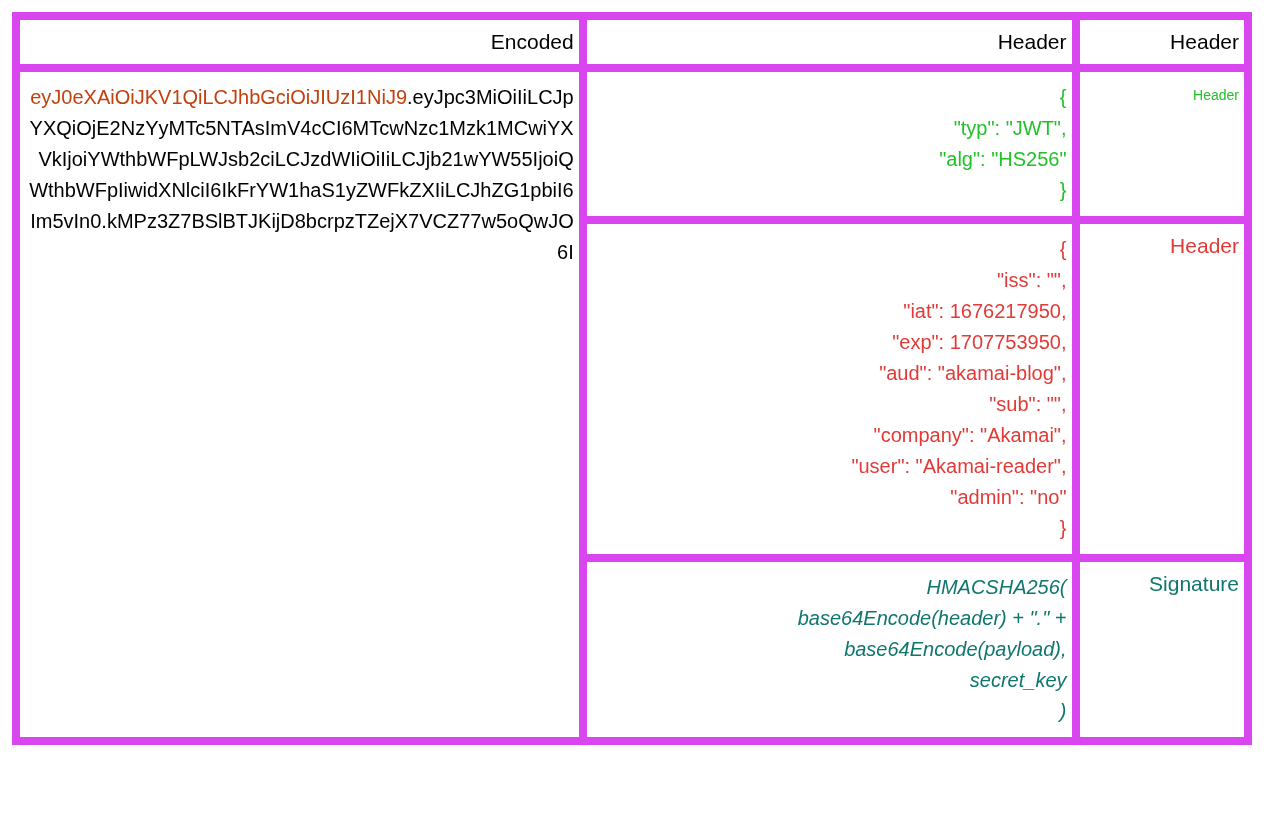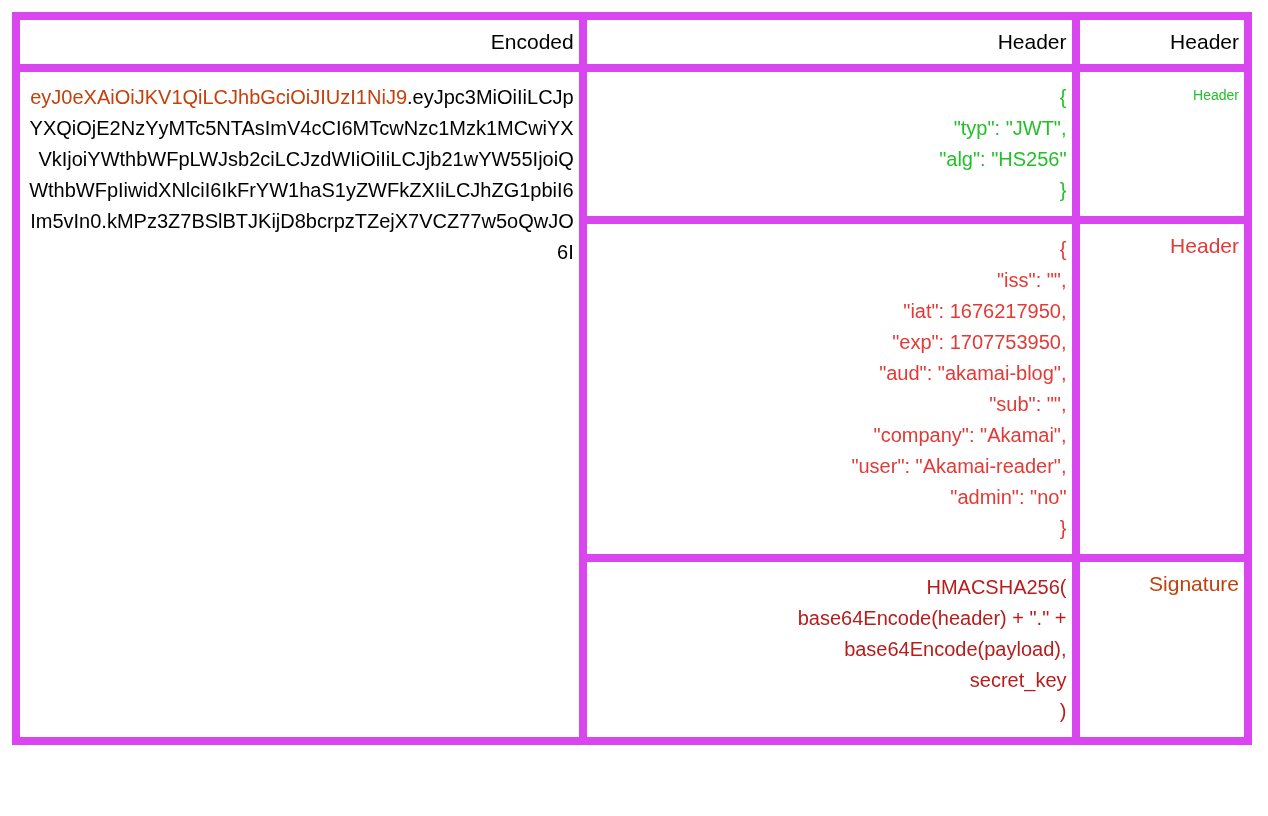--- a/index.html
+++ b/index.html
@@ -45,7 +45,7 @@
     }
     .dec-header { color: #22c128; }
     .dec-payload { color: #e23a36; }
-    .dec-signature { color: #b91c1c; }
+    .dec-signature { color: #0f766e; font-style: italic; }
     .part-header { color: #22c128; font-size: 14px; }
     .part-payload { color: #e23a36; font-size: 21px; }
     .part-signature { color: #c2410c; font-size: 21px; }

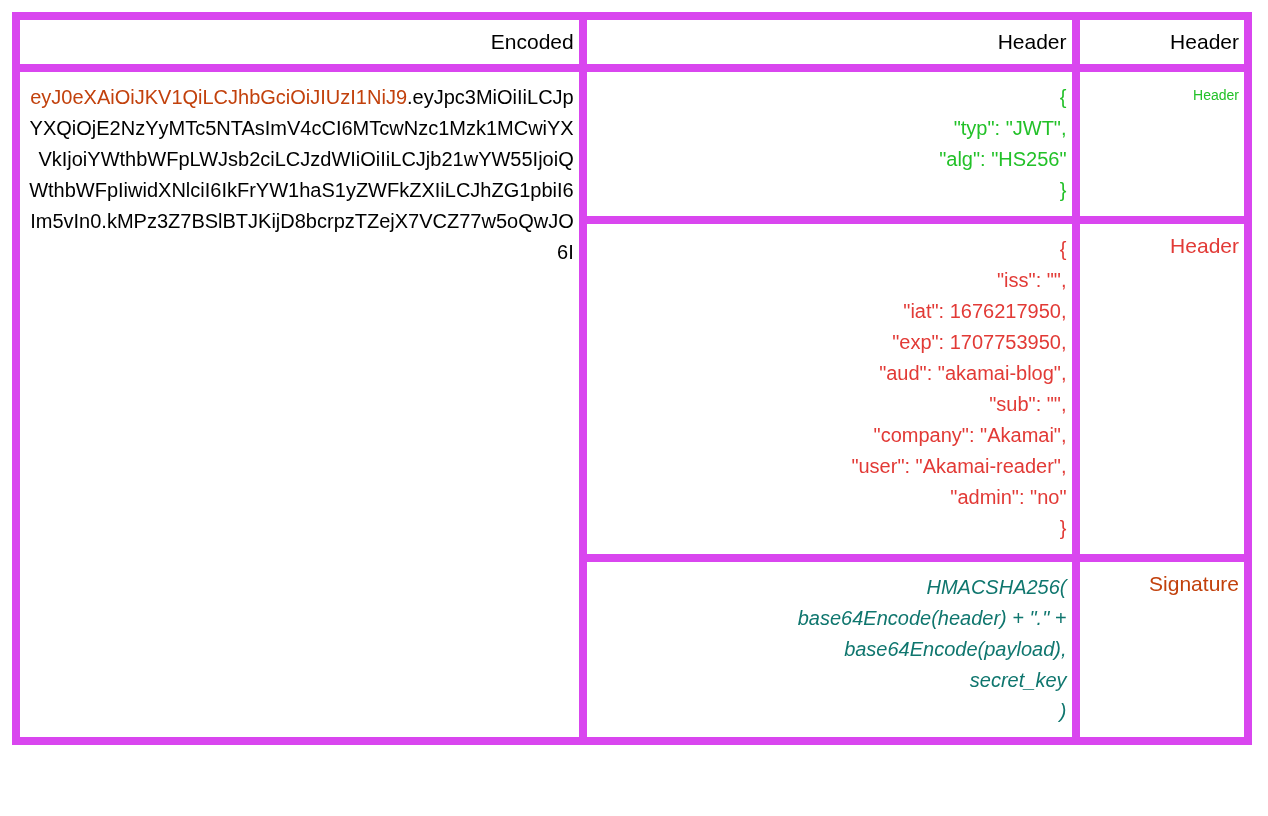--- a/index.html
+++ b/index.html
@@ -48,7 +48,7 @@
     .dec-signature { color: #0f766e; font-style: italic; }
     .part-header { color: #22c128; font-size: 14px; }
     .part-payload { color: #e23a36; font-size: 21px; }
-    .part-signature { color: #c2410c; font-size: 21px; }
+    .part-signature { color: #0f766e; font-size: 21px; }
   </style>
 </head>
 <body>

